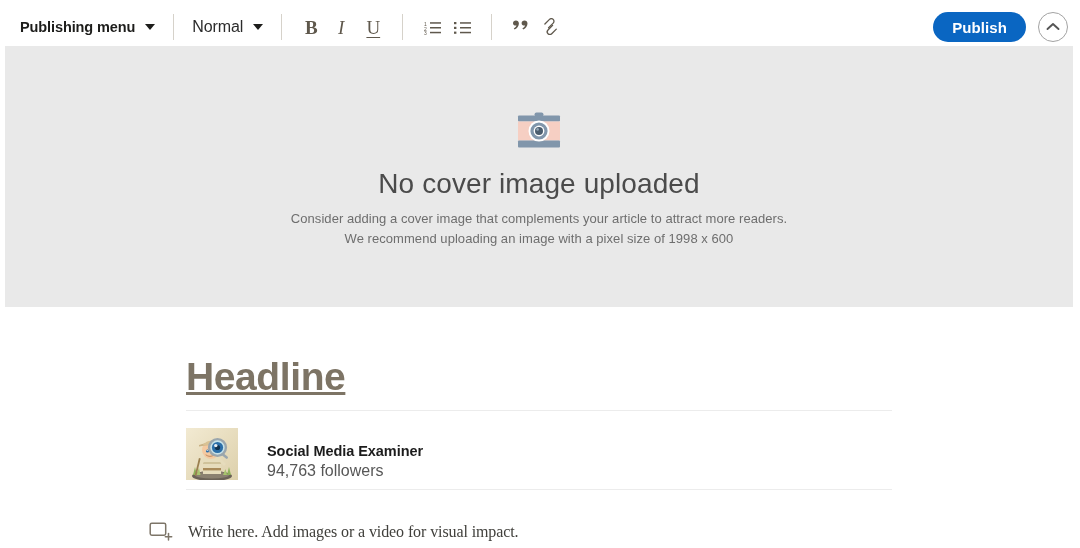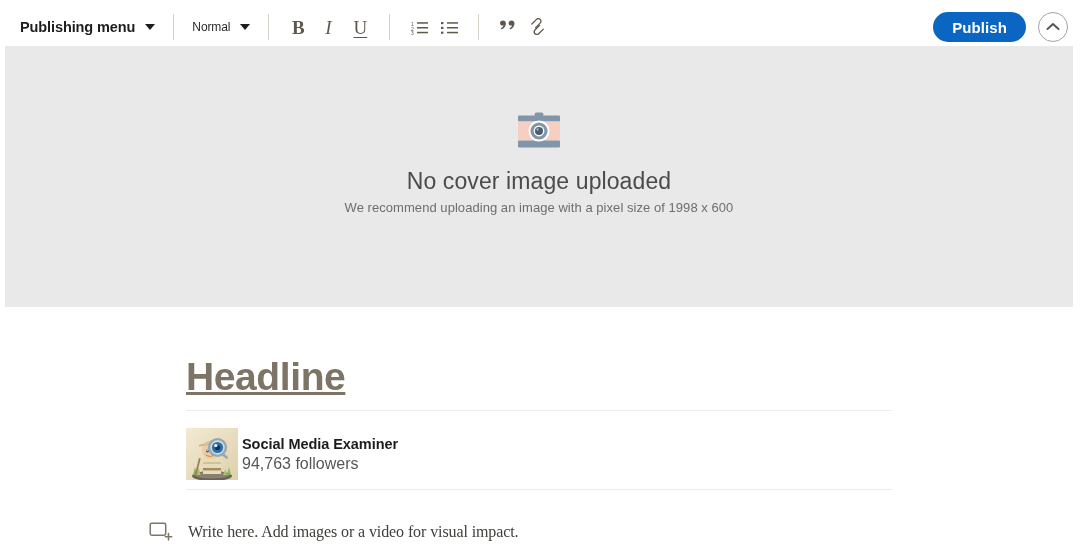--- a/index.html
+++ b/index.html
@@ -45,7 +45,7 @@
   }
   .menu-btn.normal .label {
     font-weight: normal;
-    font-size: 12px;
+    font-size: 16px;
     color: #2b2b2b;
   }
   .caret {

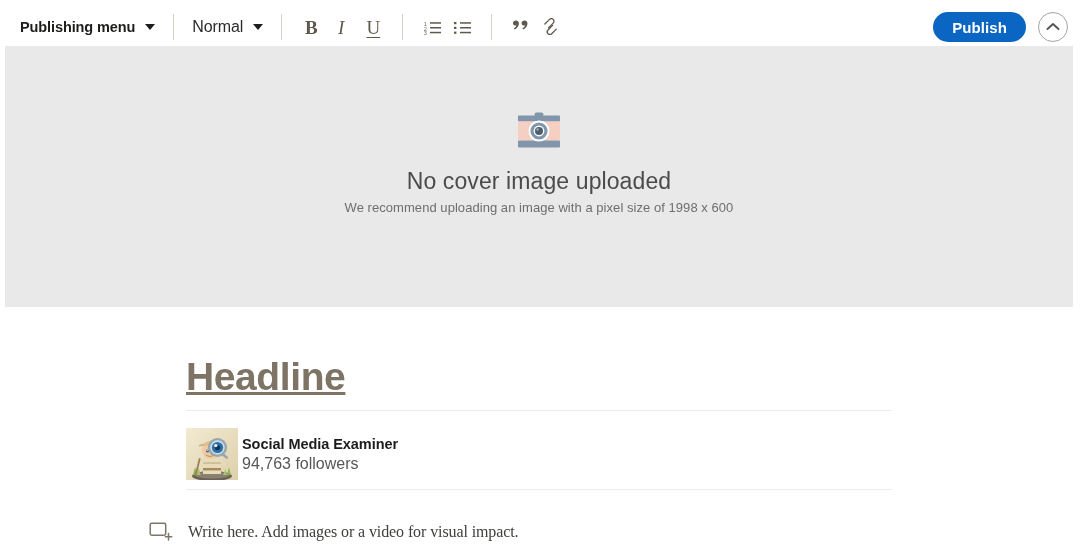--- a/index.html
+++ b/index.html
@@ -129,7 +129,7 @@
   #camera-icon { width: 46px; height: 40px; position: relative; }
   #cover-title {
     margin-top: 16px;
-    font-size: 23px;
+    font-size: 28px;
     color: #4b4b4b;
     font-weight: normal;
     letter-spacing: 0.1px;

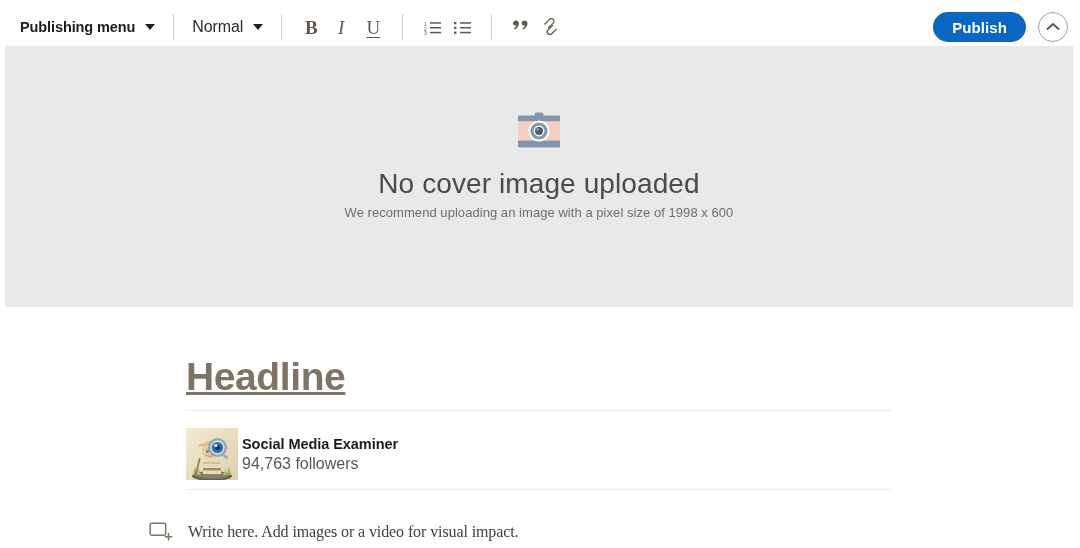--- a/index.html
+++ b/index.html
@@ -323,6 +323,7 @@
 
   <div id="cover-title">No cover image uploaded</div>
 
+  <div class="cover-sub">Consider adding a cover image that complements your article to attract more readers.</div>
 
   <div class="cover-sub second">We recommend uploading an image with a pixel size of 1998 x 600</div>
 </div>

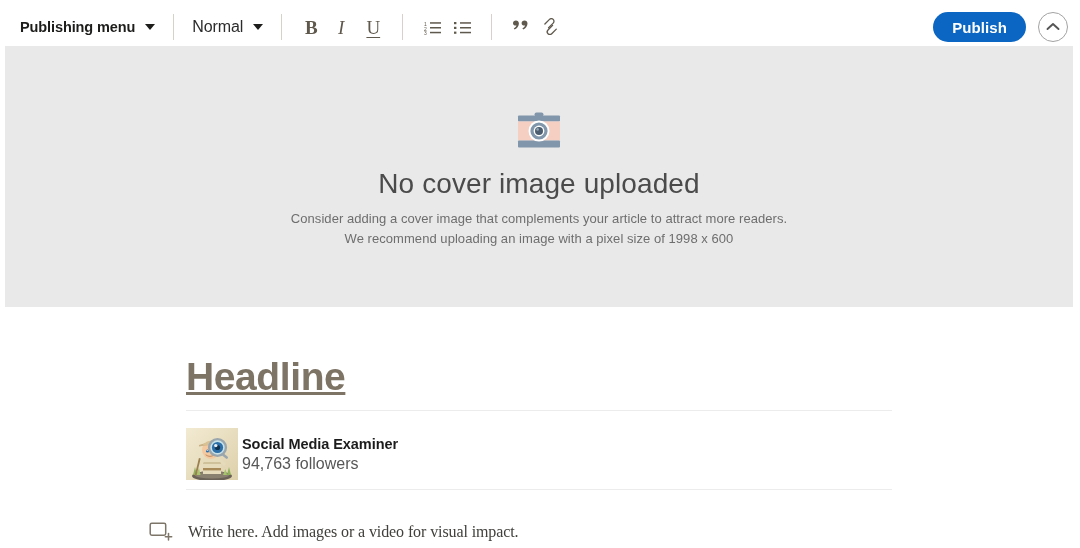--- a/index.html
+++ b/index.html
@@ -177,8 +177,8 @@
     left: 186px;
     top: 121px;
     display: flex;
-    align-items: center;
-    gap: 4px;
+    align-items: flex-end;
+    gap: 29px;
   }
   #author-avatar {
     width: 52px;

